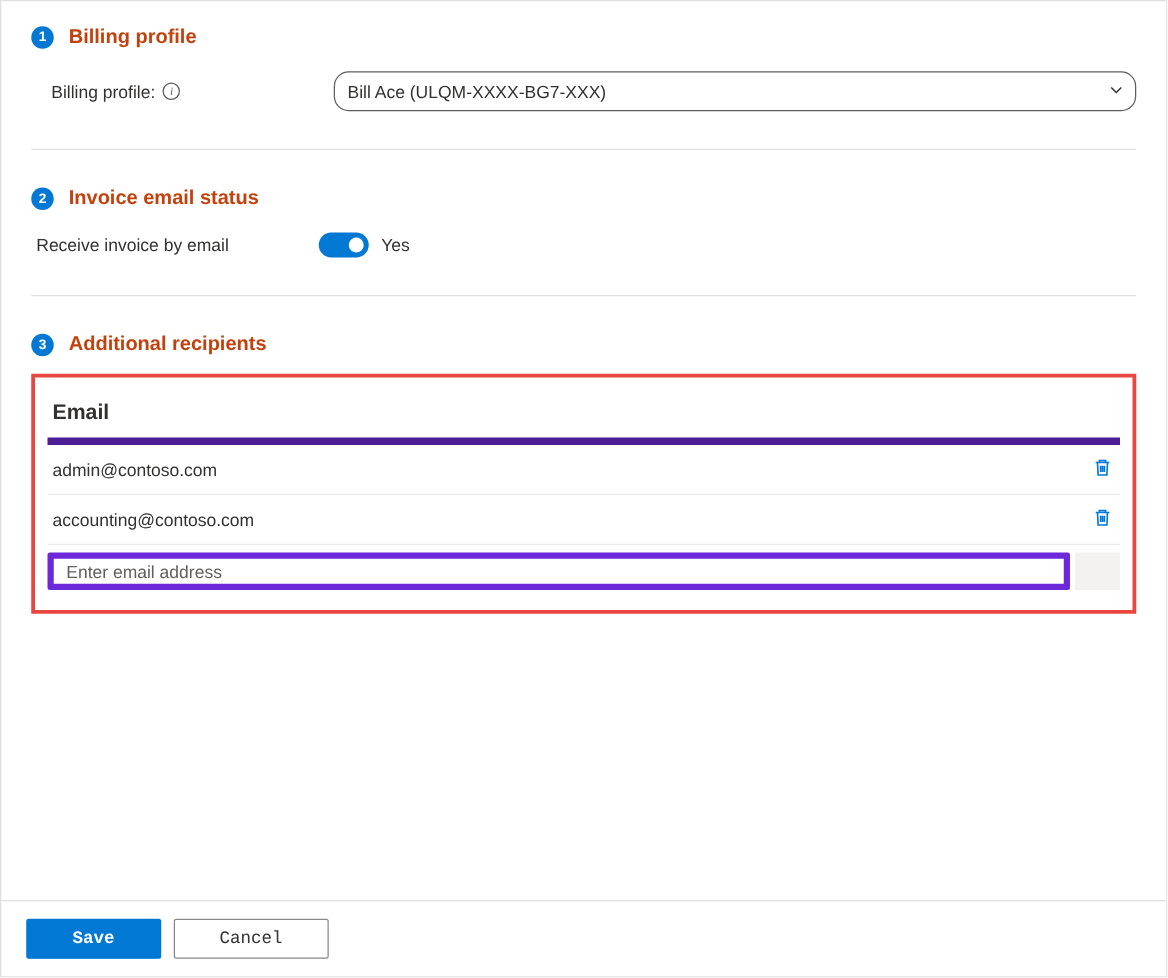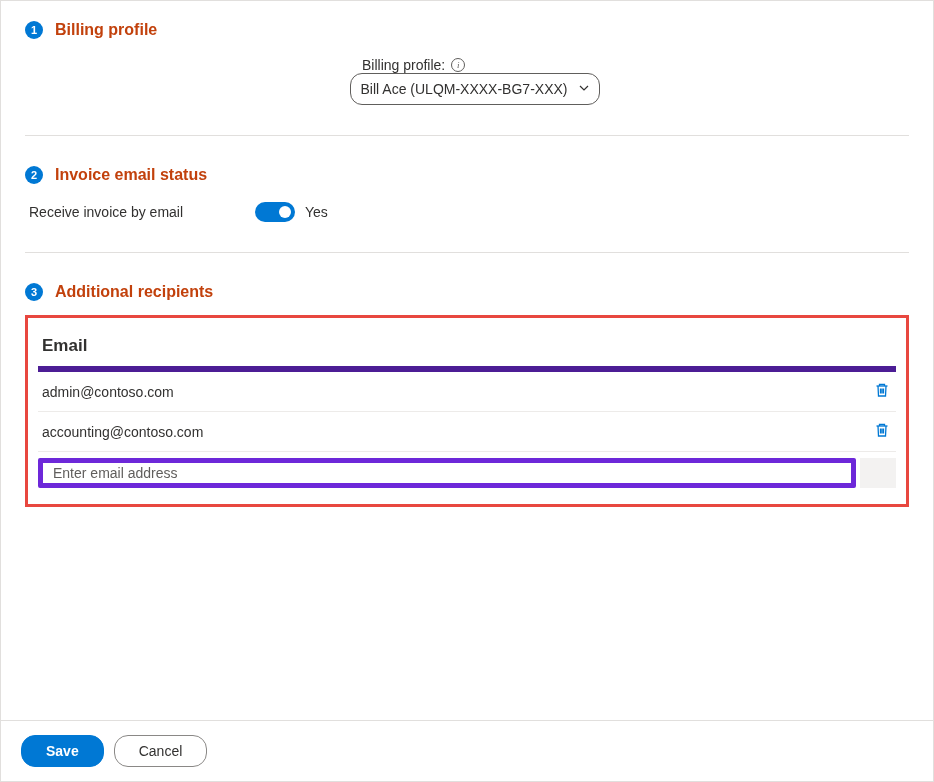--- a/index.html
+++ b/index.html
@@ -62,7 +62,6 @@
       display: flex;
       align-items: center;
       margin-left: 16px;
-      flex-direction: column;
     }
     .form-label {
       width: 226px;

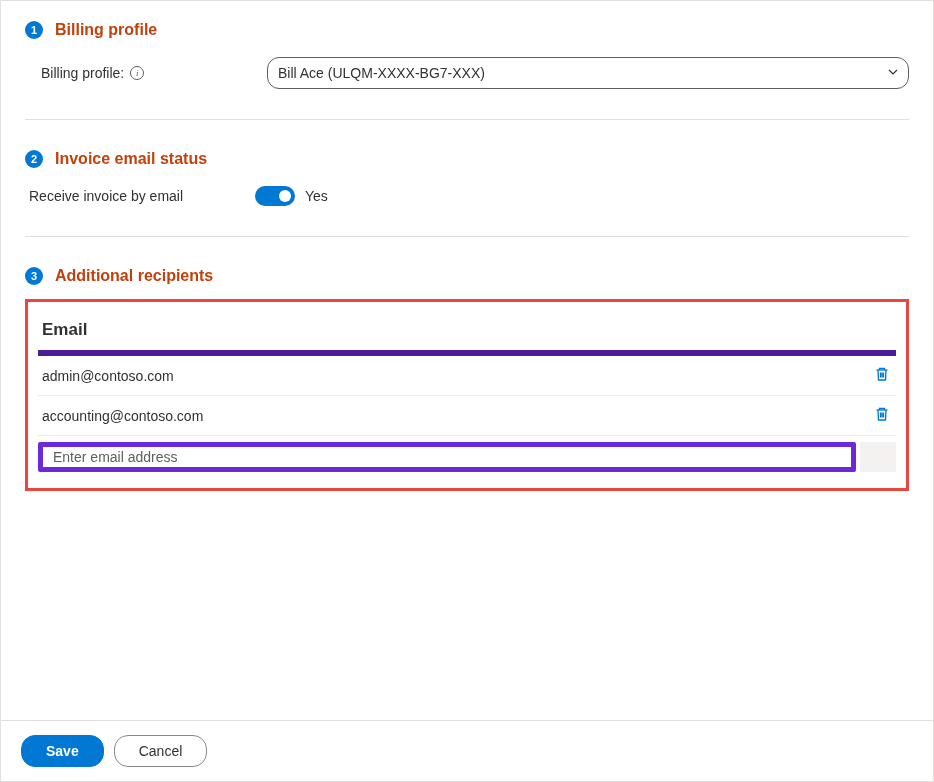--- a/index.html
+++ b/index.html
@@ -196,10 +196,10 @@
     }
     .btn {
       height: 32px;
-      padding: 0 24px;
-      font-size: 14px;
-      font-family: Liberation Sans, sans-serif;
-      border-radius: 14px;
+      padding: 0 36px;
+      font-size: 14px;
+      font-family: Liberation Mono, monospace;
+      border-radius: 2px;
       cursor: pointer;
       min-width: 80px;
     }

